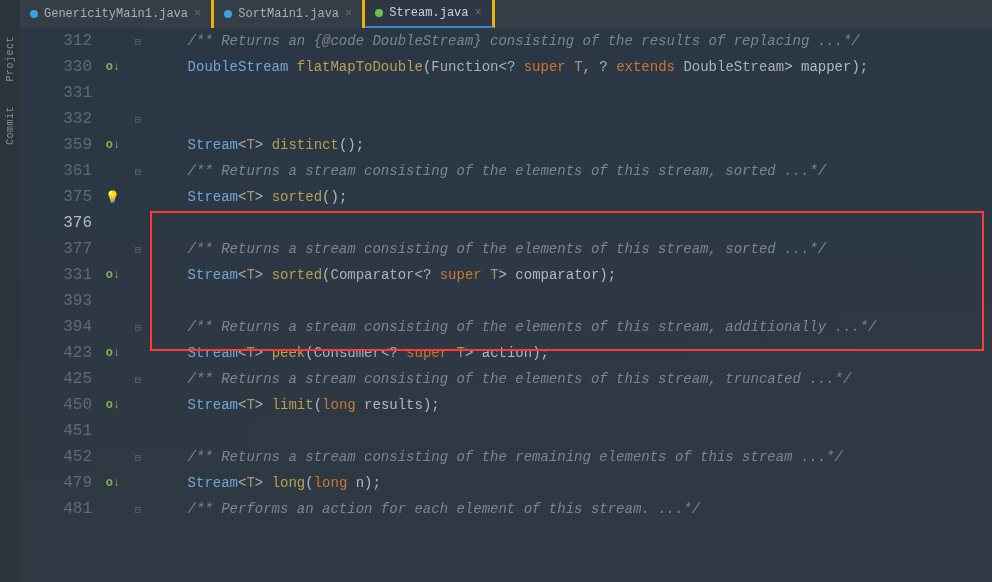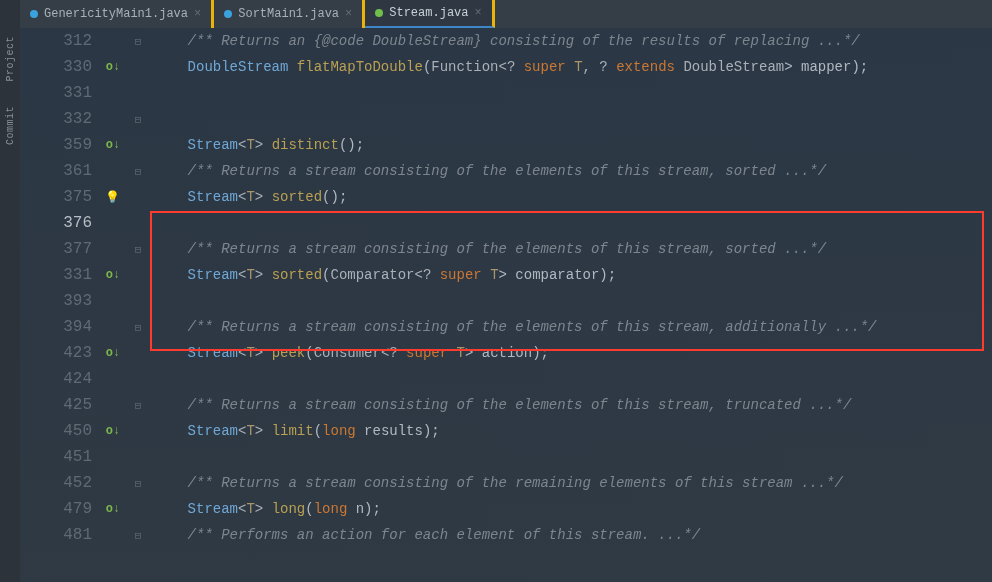--- a/index.html
+++ b/index.html
@@ -219,12 +219,6 @@
             <div class="cd"><span>    </span><span class="type">Stream</span><span class="angle">&lt;</span><span class="gen">T</span><span class="angle">&gt; </span><span class="method">peek</span><span class="punct">(</span><span class="param">Consumer</span><span class="angle">&lt;? </span><span class="keyword">super</span><span> </span><span class="gen">T</span><span class="punct">&gt; action);</span></div>
           </div>
           <div class="row">
-            <div class="ln">424</div>
-            <div class="mk"></div>
-            <div style="width: 20px; text-align: center;"></div>
-            <div class="cd"></div>
-          </div>
-          <div class="row">
             <div class="ln">425</div>
             <div class="mk"></div>
             <div style="width: 20px; text-align: center;"><span class="fold">⊟</span></div>

